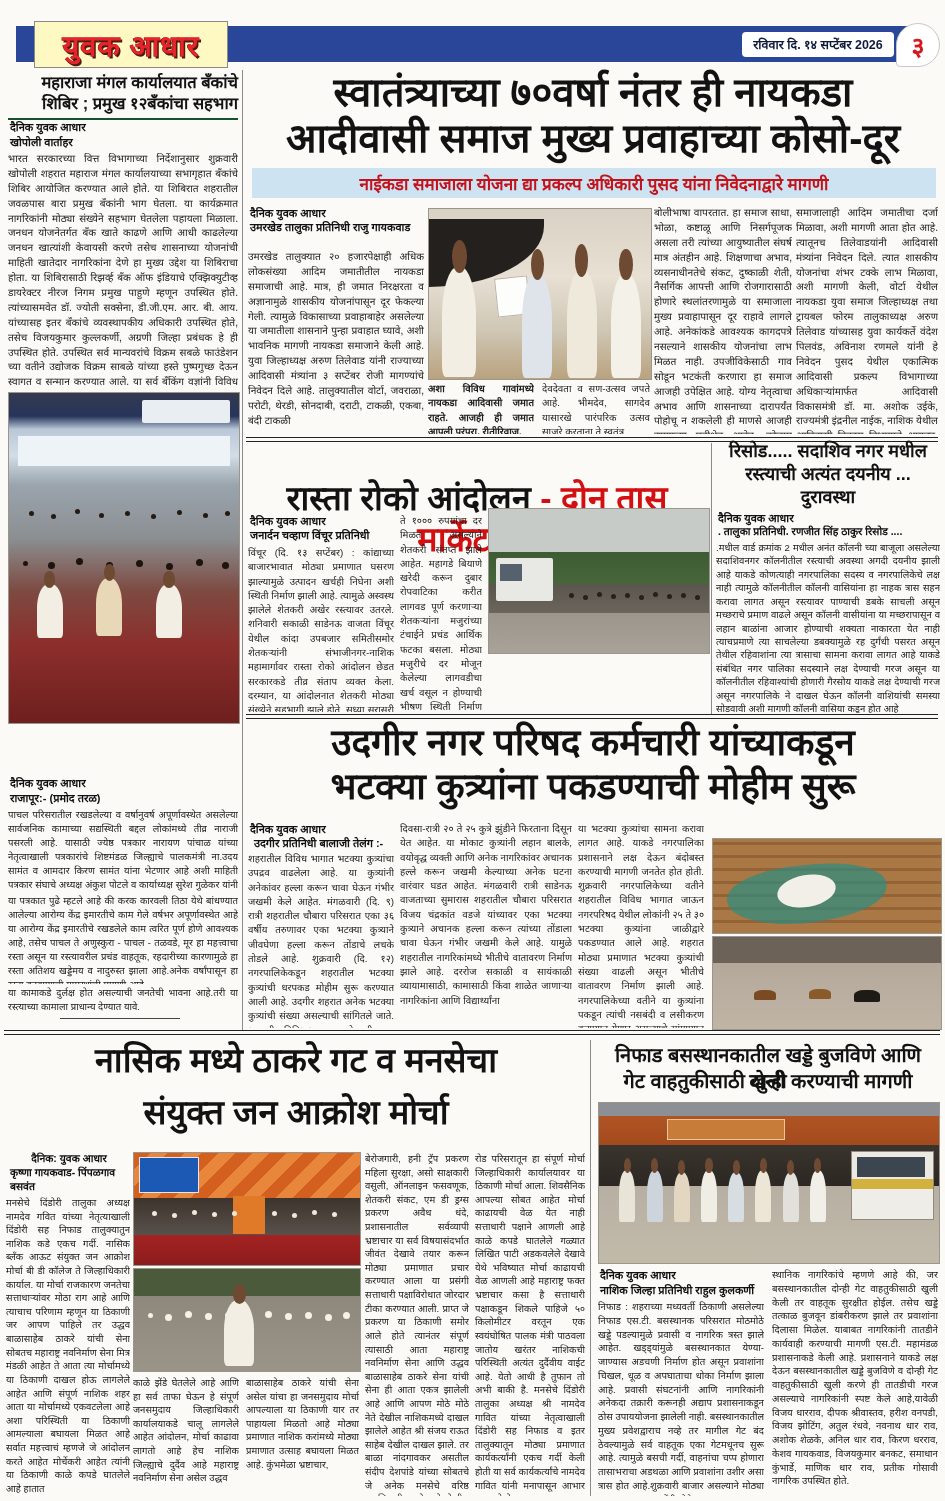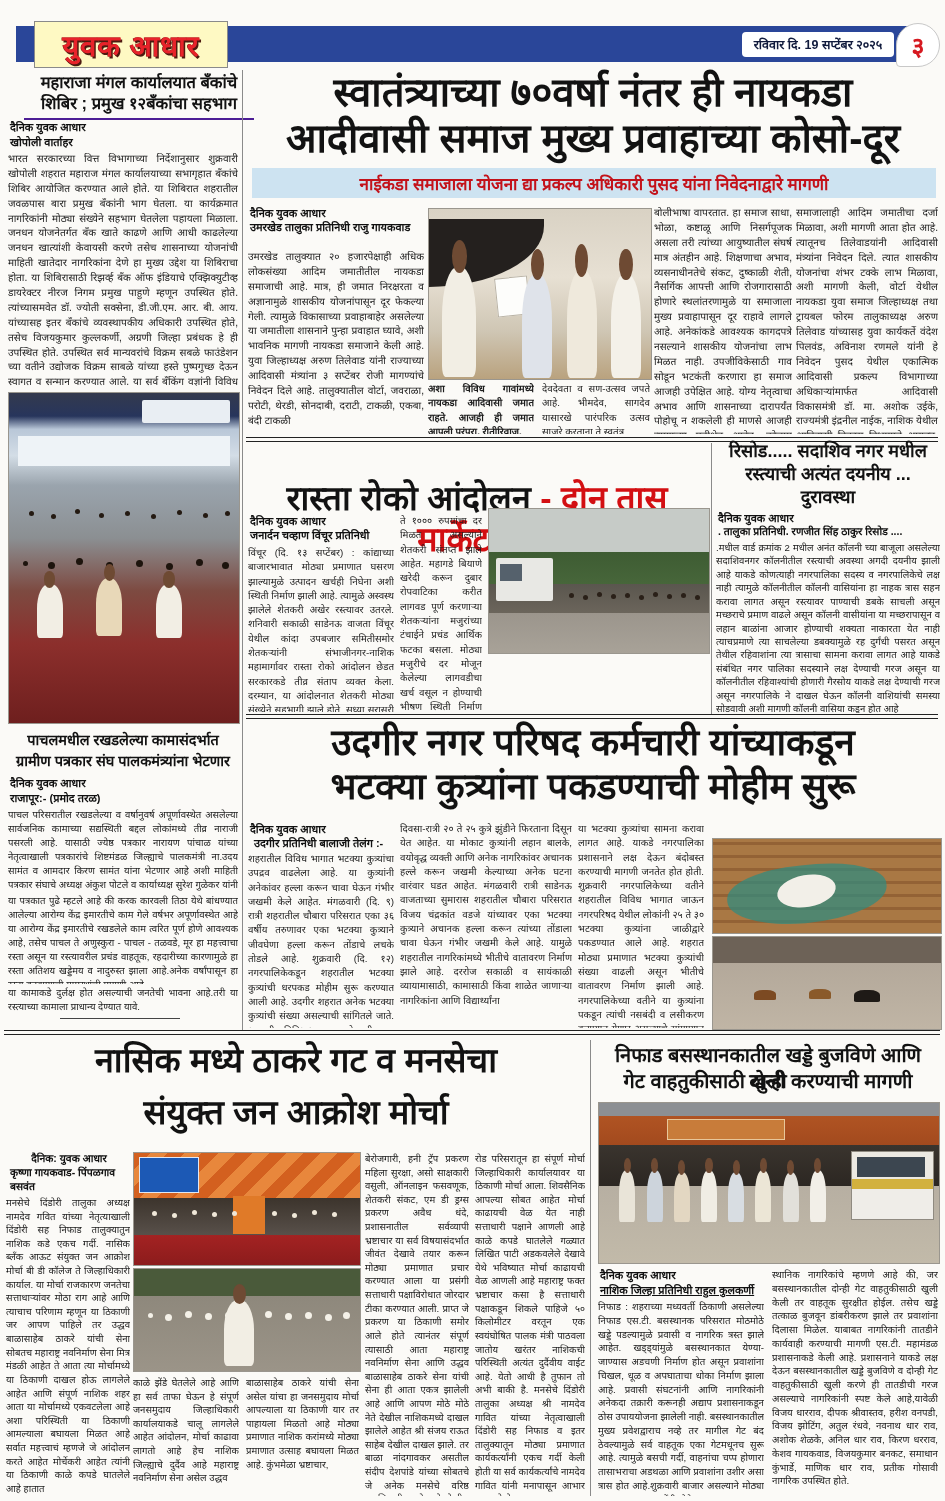--- a/index.html
+++ b/index.html
@@ -40,7 +40,7 @@
   <div class="masthead-box">
     <span class="masthead-text">युवक आधार</span>
   </div>
-  <div class="date-pill">रविवार दि. 19 सप्टेंबर २०२५</div>
+  <div class="date-pill">रविवार दि. १४ सप्टेंबर 2026</div>
   <div class="pagenum">३</div>
 
   <div class="abs hl" style="left:24px;top:72px;width:230px;font-size:16.5px;line-height:1.3;border-bottom:2px solid #4c1d95;padding-bottom:3px;">महाराजा मंगल कार्यालयात बँकांचे शिबिर ; प्रमुख १२बँकांचा सहभाग</div>

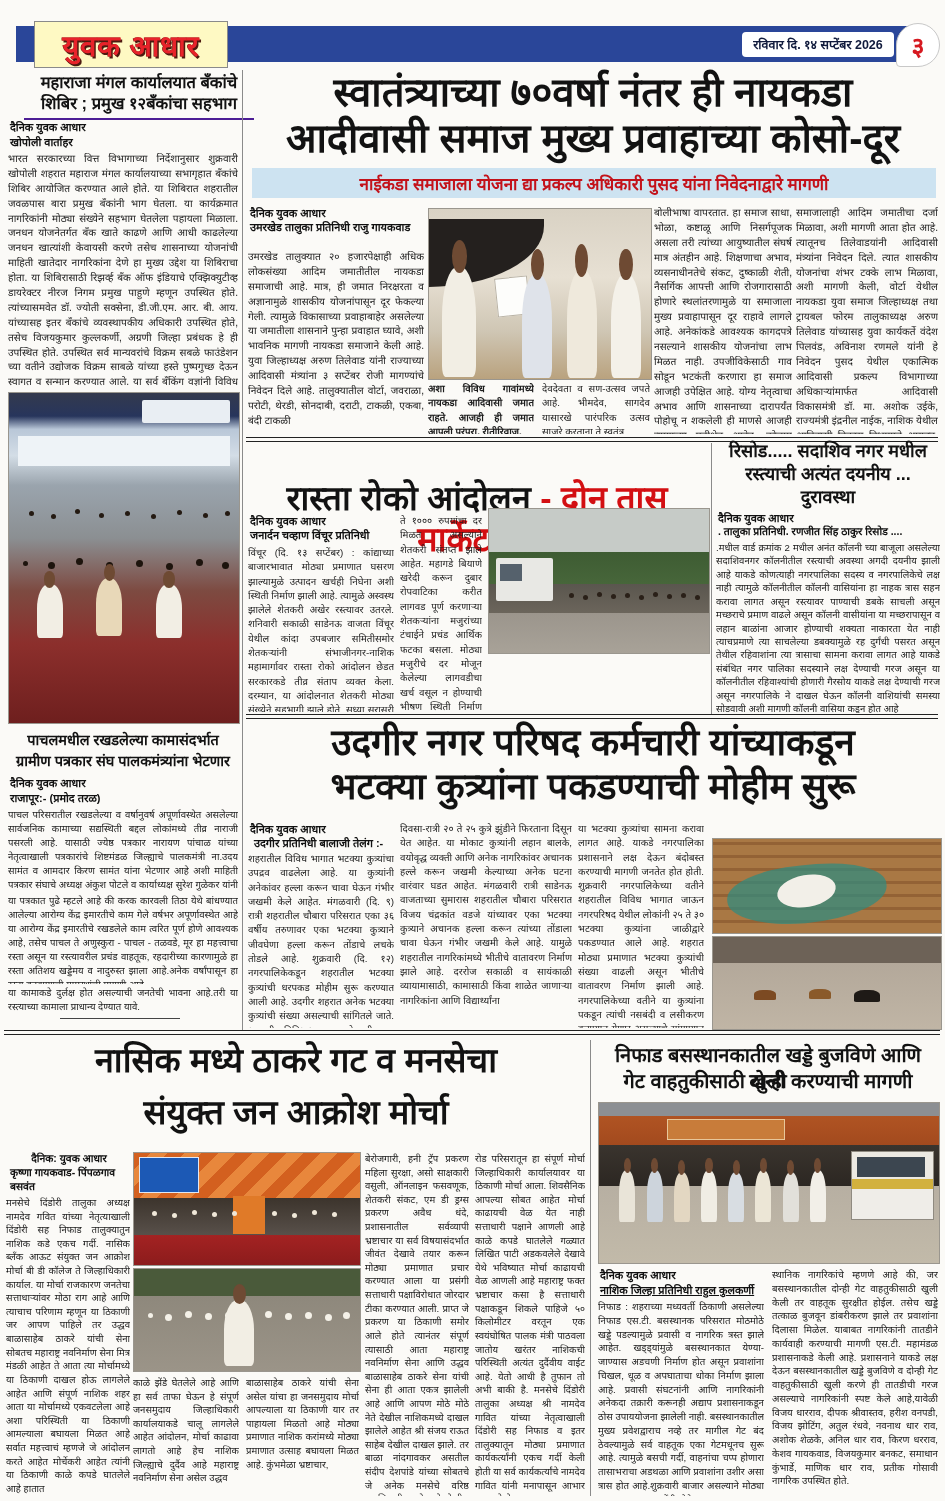--- a/index.html
+++ b/index.html
@@ -43,7 +43,7 @@
   <div class="date-pill">रविवार दि. १४ सप्टेंबर 2026</div>
   <div class="pagenum">३</div>
 
-  <div class="abs hl" style="left:24px;top:72px;width:230px;font-size:16.5px;line-height:1.3;border-bottom:2px solid #4c1d95;padding-bottom:3px;">महाराजा मंगल कार्यालयात बँकांचे शिबिर ; प्रमुख १२बँकांचा सहभाग</div>
+  <div class="abs hl" style="left:8px;top:72px;width:230px;font-size:16.5px;line-height:1.3;border-bottom:2px solid #14532d;padding-bottom:3px;text-align:right;">महाराजा मंगल कार्यालयात बँकांचे शिबिर ; प्रमुख १२बँकांचा सहभाग</div>
   <div class="abs byline" style="left:10px;top:120px;width:226px;">दैनिक युवक आधार</div>
   <div class="abs byline" style="left:10px;top:135px;width:226px;">खोपोली वार्ताहर</div>
   <div class="abs body" style="left:8px;top:152px;width:230px;height:236px;">भारत सरकारच्या वित्त विभागाच्या निर्देशानुसार शुक्रवारी खोपोली शहरात महाराज मंगल कार्यालयाच्या सभागृहात बँकांचे शिबिर आयोजित करण्यात आले होते. या शिबिरात शहरातील जवळपास बारा प्रमुख बँकांनी भाग घेतला. या कार्यक्रमात नागरिकांनी मोठ्या संख्येने सहभाग घेतलेला पहायला मिळाला. जनधन योजनेतर्गत बँक खाते काढणे आणि आधी काढलेल्या जनधन खात्यांशी केवायसी करणे तसेच शासनाच्या योजनांची माहिती खातेदार नागरिकांना देणे हा मुख्य उद्देश या शिबिराचा होता. या शिबिरासाठी रिझर्व्ह बँक ऑफ इंडियाचे एक्झिक्युटीव्ह डायरेक्टर नीरज निगम प्रमुख पाहुणे म्हणून उपस्थित होते. त्यांच्यासमवेत डॉ. ज्योती सक्सेना, डी.जी.एम. आर. बी. आय. यांच्यासह इतर बँकांचे व्यवस्थापकीय अधिकारी उपस्थित होते, तसेच विजयकुमार कुल्लकर्णी, अग्रणी जिल्हा प्रबंधक हे ही उपस्थित होते. उपस्थित सर्व मान्यवरांचे विक्रम सबळे फाउंडेशन च्या वतीने उद्योजक विक्रम साबळे यांच्या हस्ते पुष्पगुच्छ देऊन स्वागत व सन्मान करण्यात आले. या सर्व बँकिंग वज्ञांनी विविध योजना व जनधन खात्याबाबत उपस्थित खातेदारांना सविस्तार माहिती देत भारत सरकारच्या वित्त विभागाच्या ध्येय धोरणा बाबतीचा सदर उपक्रम संपन्न केला.</div>

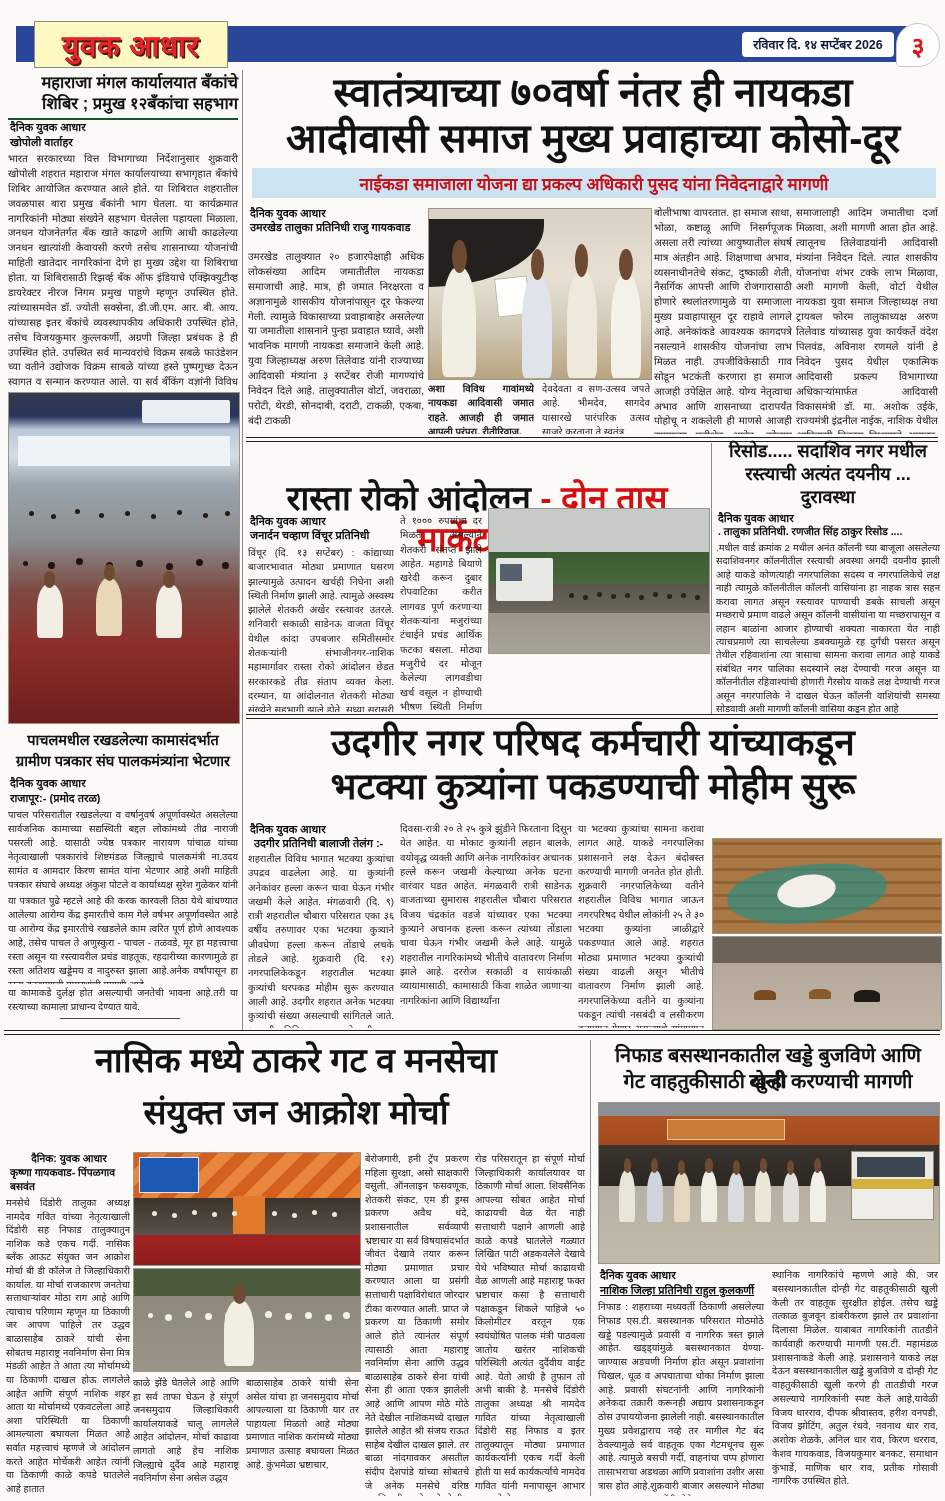--- a/index.html
+++ b/index.html
@@ -59,7 +59,6 @@
     <div class="person" style="left:64%;top:58%;width:26px;height:54px;"></div>
   </div>
 
-  <div class="abs hl" style="left:8px;top:730px;width:230px;font-size:14.5px;line-height:1.45;">पाचलमधील रखडलेल्या कामासंदर्भात ग्रामीण पत्रकार संघ पालकमंत्र्यांना भेटणार</div>
   <div class="abs byline" style="left:10px;top:776px;width:226px;">दैनिक युवक आधार</div>
   <div class="abs byline" style="left:10px;top:791px;width:226px;">राजापूर:- (प्रमोद तरळ)</div>
   <div class="abs body" style="left:8px;top:808px;width:230px;height:84px;font-size:9.6px;">पाचल परिसरातील रखडलेल्या व वर्षानुवर्ष अपूर्णावस्थेत असलेल्या सार्वजनिक कामाच्या सद्यस्थिती बद्दल लोकांमध्ये तीव्र नाराजी पसरली आहे. यासाठी ज्येष्ठ पत्रकार नारायण पांचाळ यांच्या नेतृत्वाखाली पत्रकारांचे शिष्टमंडळ जिल्ह्याचे पालकमंत्री ना.उदय सामंत व आमदार किरण सामंत यांना भेटणार आहे अशी माहिती पत्रकार संघाचे अध्यक्ष अंकुश पोटले व कार्याध्यक्ष सुरेश गुळेकर यांनी प्रसिद्धी पत्रकाद्वारे दिली आहे</div>

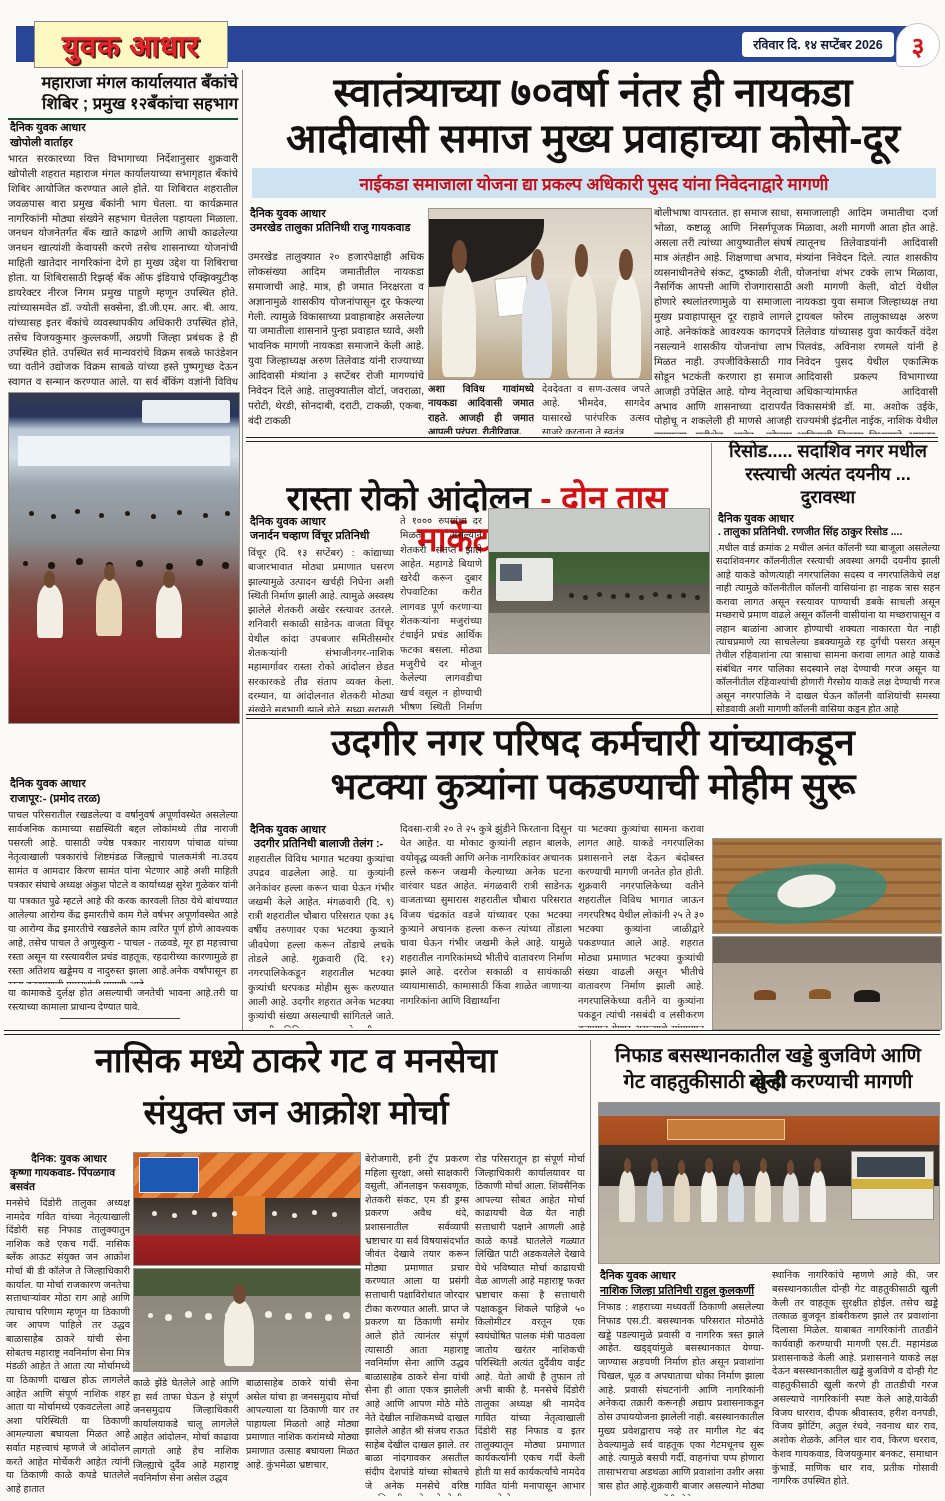--- a/index.html
+++ b/index.html
@@ -189,7 +189,7 @@
   </div>
 
   <div class="abs byline" style="left:600px;top:1268px;width:200px;">दैनिक युवक आधार</div>
-  <div class="abs byline" style="left:600px;top:1283px;width:220px;text-decoration:underline;">नाशिक जिल्हा प्रतिनिधी राहुल कुलकर्णी</div>
+  <div class="abs byline" style="left:600px;top:1283px;width:220px;">नाशिक जिल्हा प्रतिनिधी राहुल कुलकर्णी</div>
   <div class="abs body" style="left:598px;top:1300px;width:166px;height:196px;font-size:9.7px;line-height:1.42;">निफाड : शहराच्या मध्यवर्ती ठिकाणी असलेल्या निफाड एस.टी. बसस्थानक परिसरात मोठमोठे खड्डे पडल्यामुळे प्रवासी व नागरिक त्रस्त झाले आहेत. खड्ड्यांमुळे बसस्थानकात येण्या-जाण्यास अडचणी निर्माण होत असून प्रवाशांना चिखल, धूळ व अपघाताचा धोका निर्माण झाला आहे. प्रवासी संघटनांनी आणि नागरिकांनी अनेकदा तक्रारी करूनही अद्याप प्रशासनाकडून ठोस उपाययोजना झालेली नाही. बसस्थानकातील मुख्य प्रवेशद्वाराच नव्हे तर मागील गेट बंद ठेवल्यामुळे सर्व वाहतूक एका गेटमधूनच सुरू आहे. त्यामुळे बसची गर्दी, वाहनांचा चप्प होणारा तासाभराचा अडथळा आणि प्रवाशांना उशीर असा त्रास होत आहे.शुक्रवारी बाजार असल्याने मोठ्या प्रमाणात वाहतूक कोंडी होते.</div>
   <div class="abs body" style="left:772px;top:1268px;width:166px;height:228px;font-size:9.7px;line-height:1.42;">स्थानिक नागरिकांचे म्हणणे आहे की, जर बसस्थानकातील दोन्ही गेट वाहतुकीसाठी खुली केली तर वाहतूक सुरक्षीत होईल. तसेच खड्डे तत्काळ बुजवून डांबरीकरण झाले तर प्रवाशांना दिलासा मिळेल. याबाबत नागरिकांनी तातडीने कार्यवाही करण्याची मागणी एस.टी. महामंडळ प्रशासनाकडे केली आहे. प्रशासनाने याकडे लक्ष देऊन बसस्थानकातील खड्डे बुजविणे व दोन्ही गेट वाहतुकीसाठी खुली करणे ही तातडीची गरज असल्याचे नागरिकांनी स्पष्ट केले आहे,यावेळी विजय धारराव, दीपक श्रीवास्तव, हरीश वनपडी, विजय झोटिंग, अतुल रंधवे, नवनाथ धार राव, अशोक शेळके, अनिल धार राव, किरण धरराव, केशव गायकवाड, विजयकुमार बनकट, समाधान कुंभार्डे, माणिक धार राव, प्रतीक गोसावी नागरिक उपस्थित होते.</div>
 

